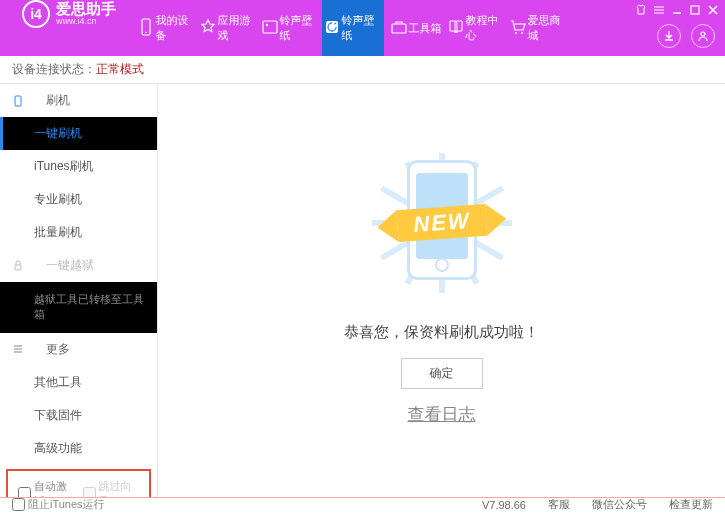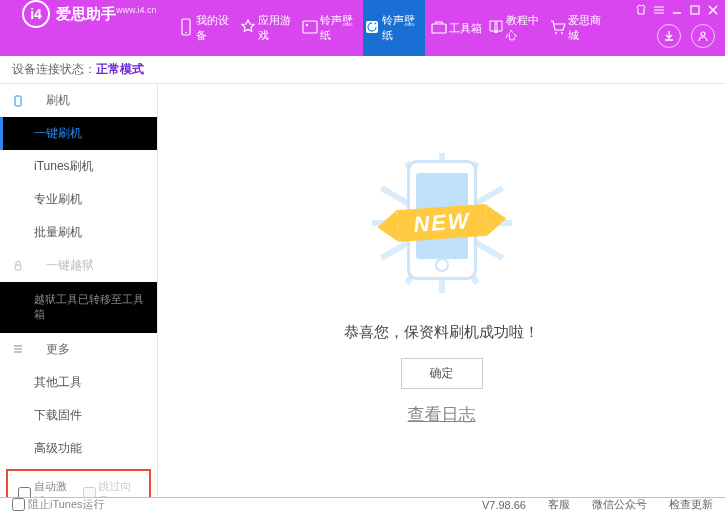--- a/index.html
+++ b/index.html
@@ -7,7 +7,7 @@
 .header{height:56px;background:#d946ef;display:flex;align-items:flex-start;padding:0 22px;position:relative}
 .logo-area{display:flex;align-items:center;color:#fff;margin-right:20px}
 .logo-circle{width:28px;height:28px;border:2px solid #fff;border-radius:50%;display:flex;align-items:center;justify-content:center;font-weight:bold;font-size:14px;margin-right:6px}
-.logo-text{display:flex;flex-direction:row;line-height:1.1}
+.logo-text{display:flex;flex-direction:column;line-height:1.1}
 .logo-cn{font-size:15px;font-weight:bold}
 .logo-url{font-size:9px;opacity:.85}
 .nav{display:flex;height:100%}

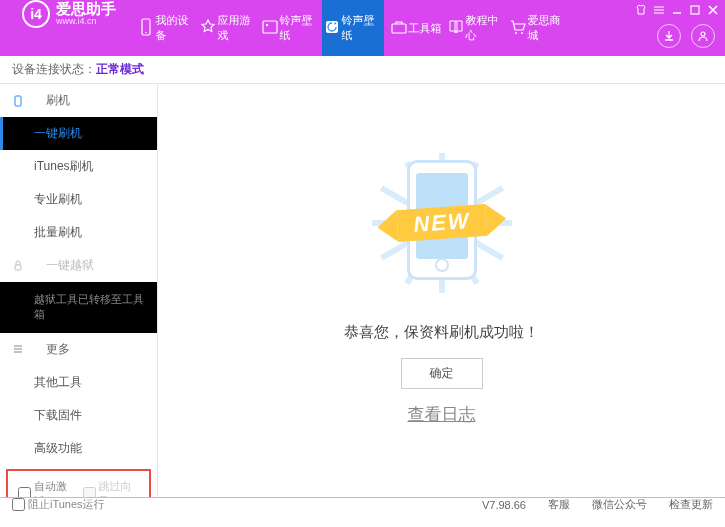--- a/index.html
+++ b/index.html
@@ -19,7 +19,7 @@
 .header-circles{position:absolute;right:10px;bottom:8px;display:flex;gap:10px}
 .hc{width:24px;height:24px;border:1.5px solid rgba(255,255,255,.7);border-radius:50%;display:flex;align-items:center;justify-content:center;color:#fff;cursor:pointer}
 .status-bar{height:28px;border-bottom:1px solid #e5e5e5;display:flex;align-items:center;padding:0 12px;font-size:12px;color:#666}
-.status-value{color:#6d28d9;font-weight:bold}
+.status-value{color:#b91c1c;font-weight:normal}
 .body{display:flex;height:413px}
 .sidebar{width:158px;border-right:1px solid #e5e5e5;overflow-y:auto;position:relative}
 .sb-section{padding:8px 12px;display:flex;align-items:center;color:#666;font-size:12px;gap:22px}

